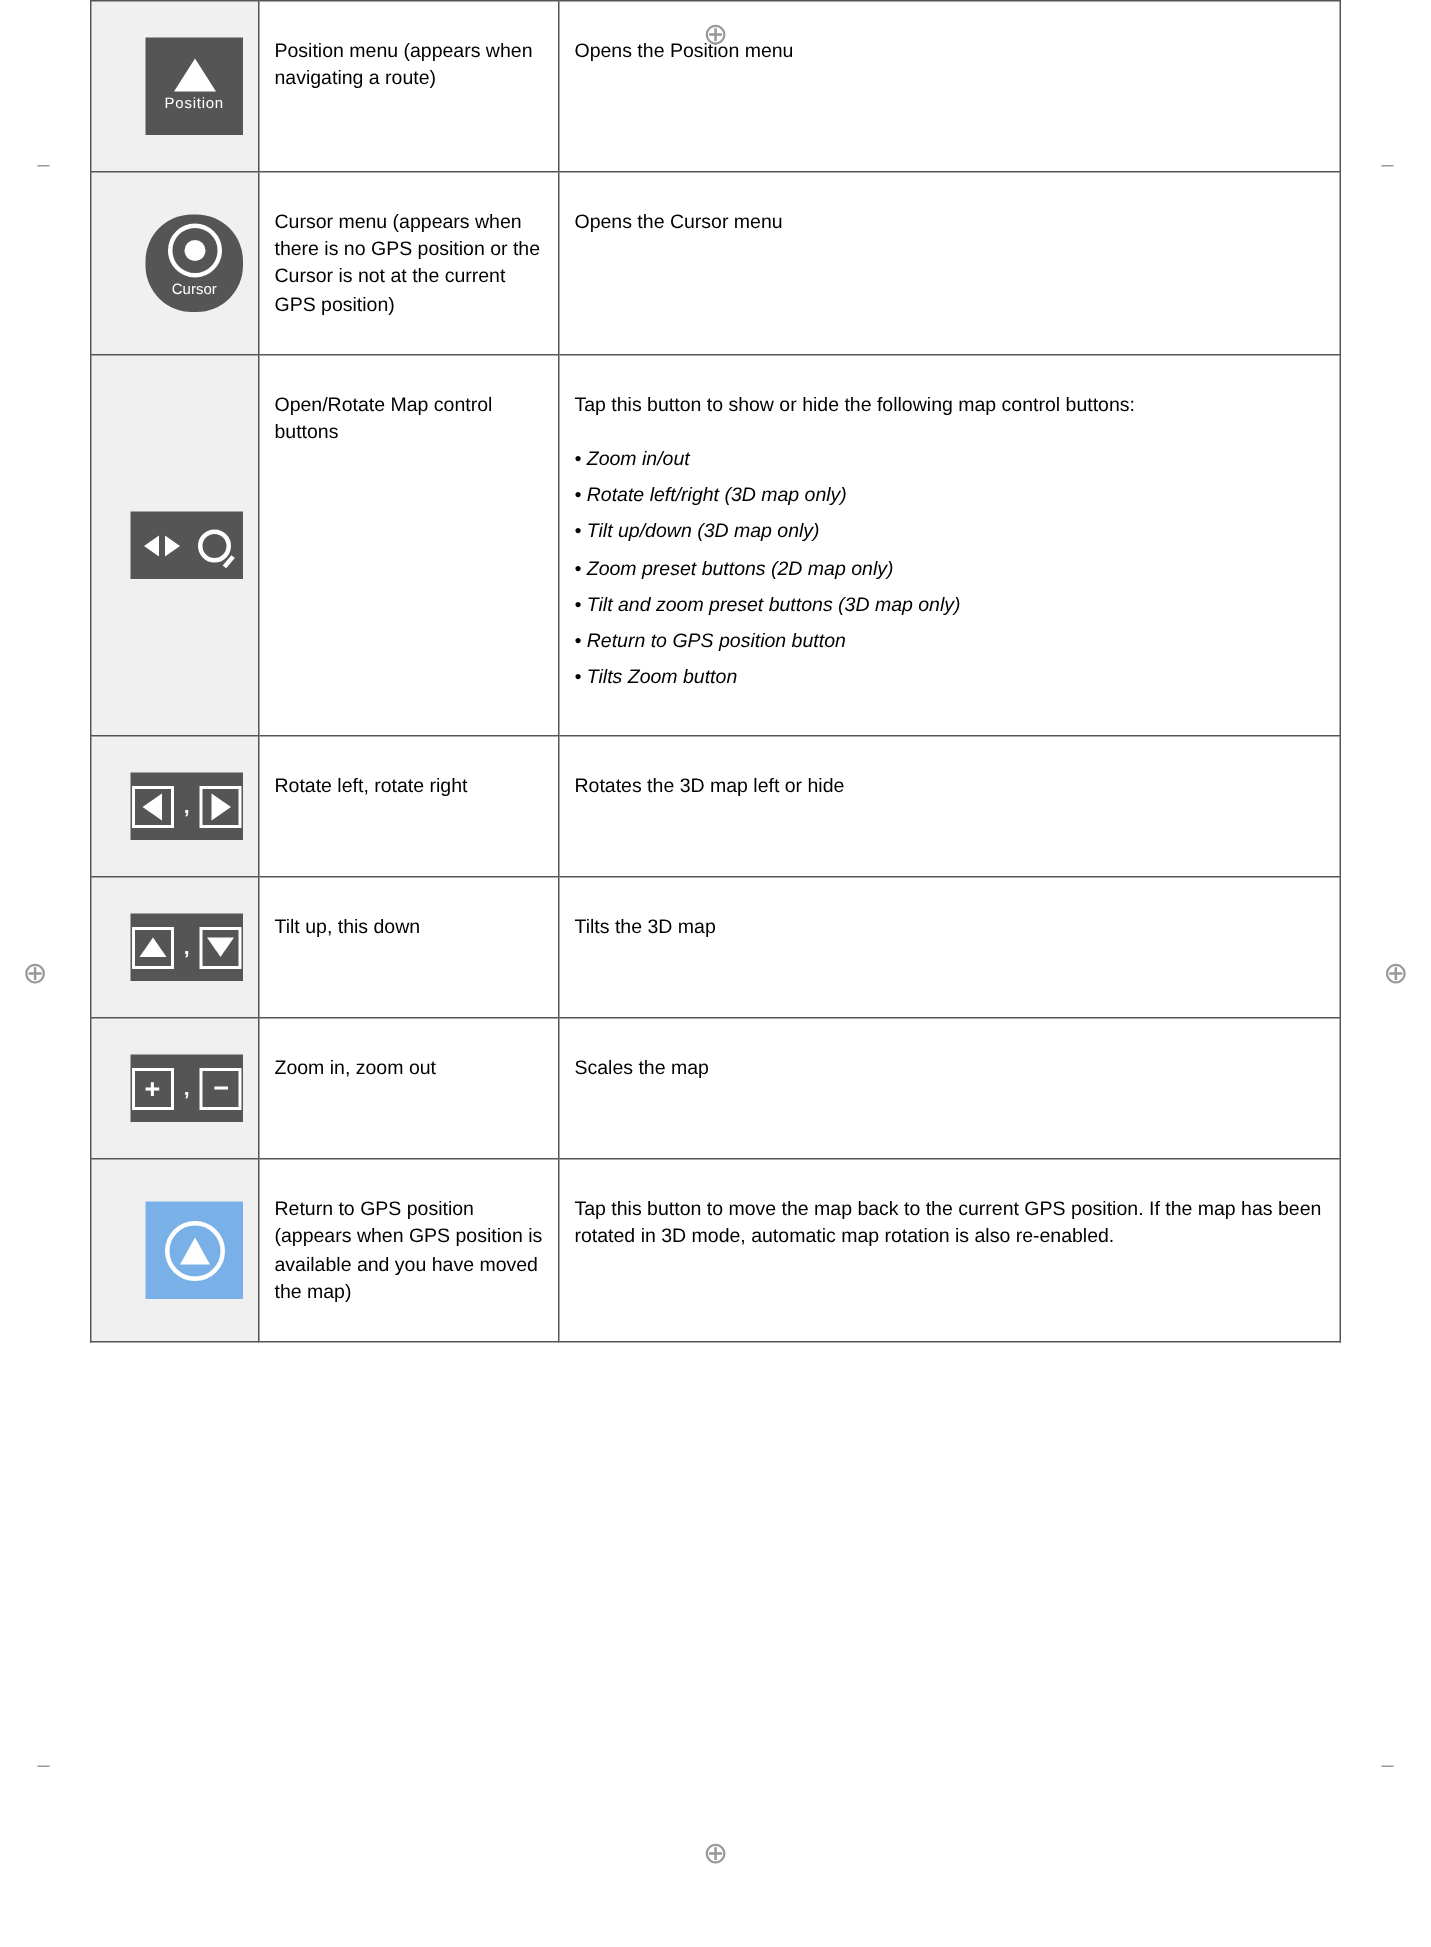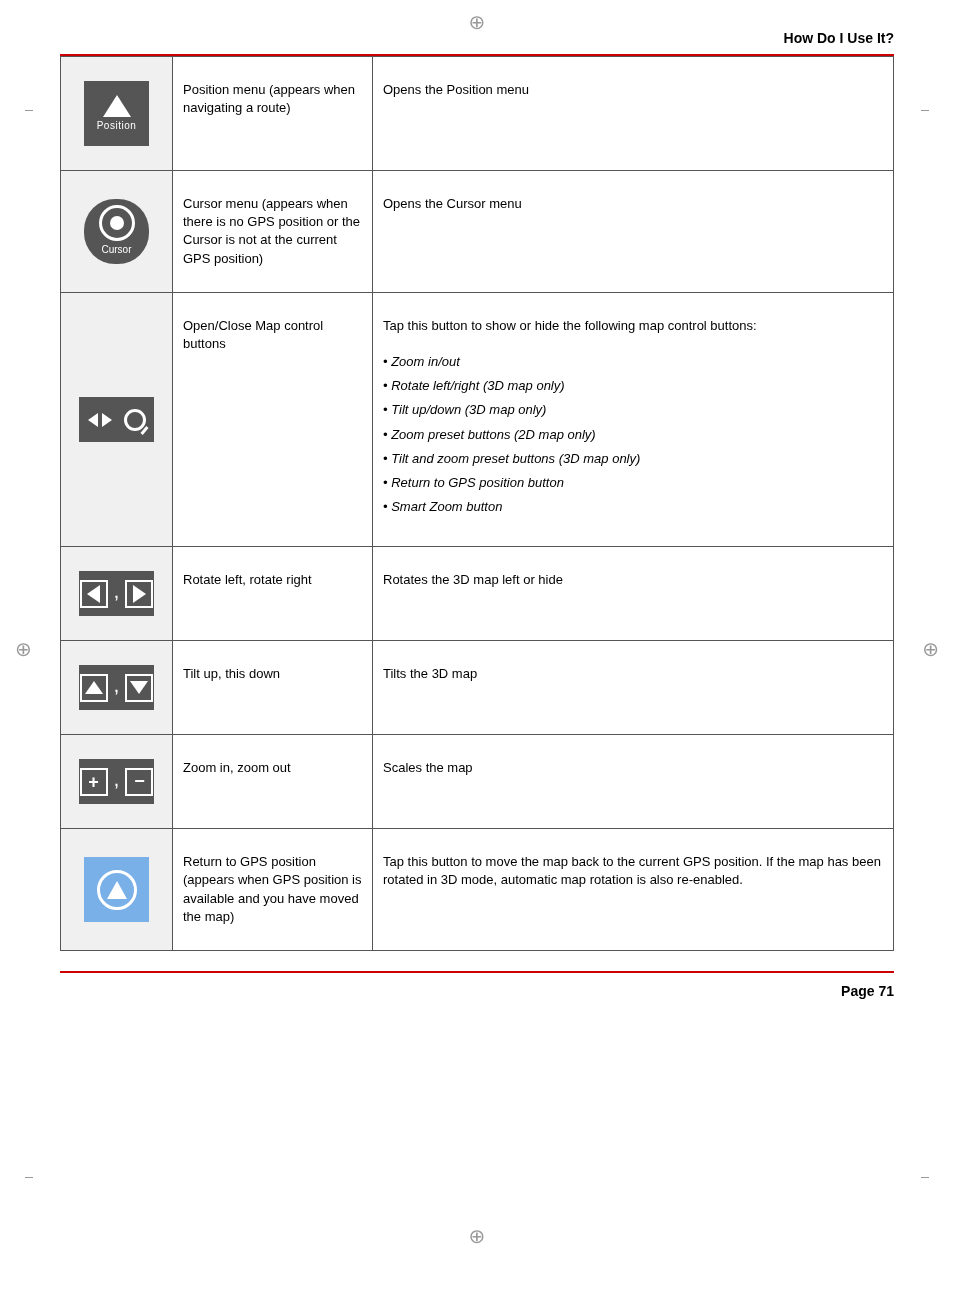--- a/index.html
+++ b/index.html
@@ -336,9 +336,6 @@
   <div class="side-mark-right-top"></div>
   <div class="side-mark-right-bottom"></div>
 
-  <div class="header">
-    <span>How Do I Use It?</span>
-  </div>
 
   <table>
 

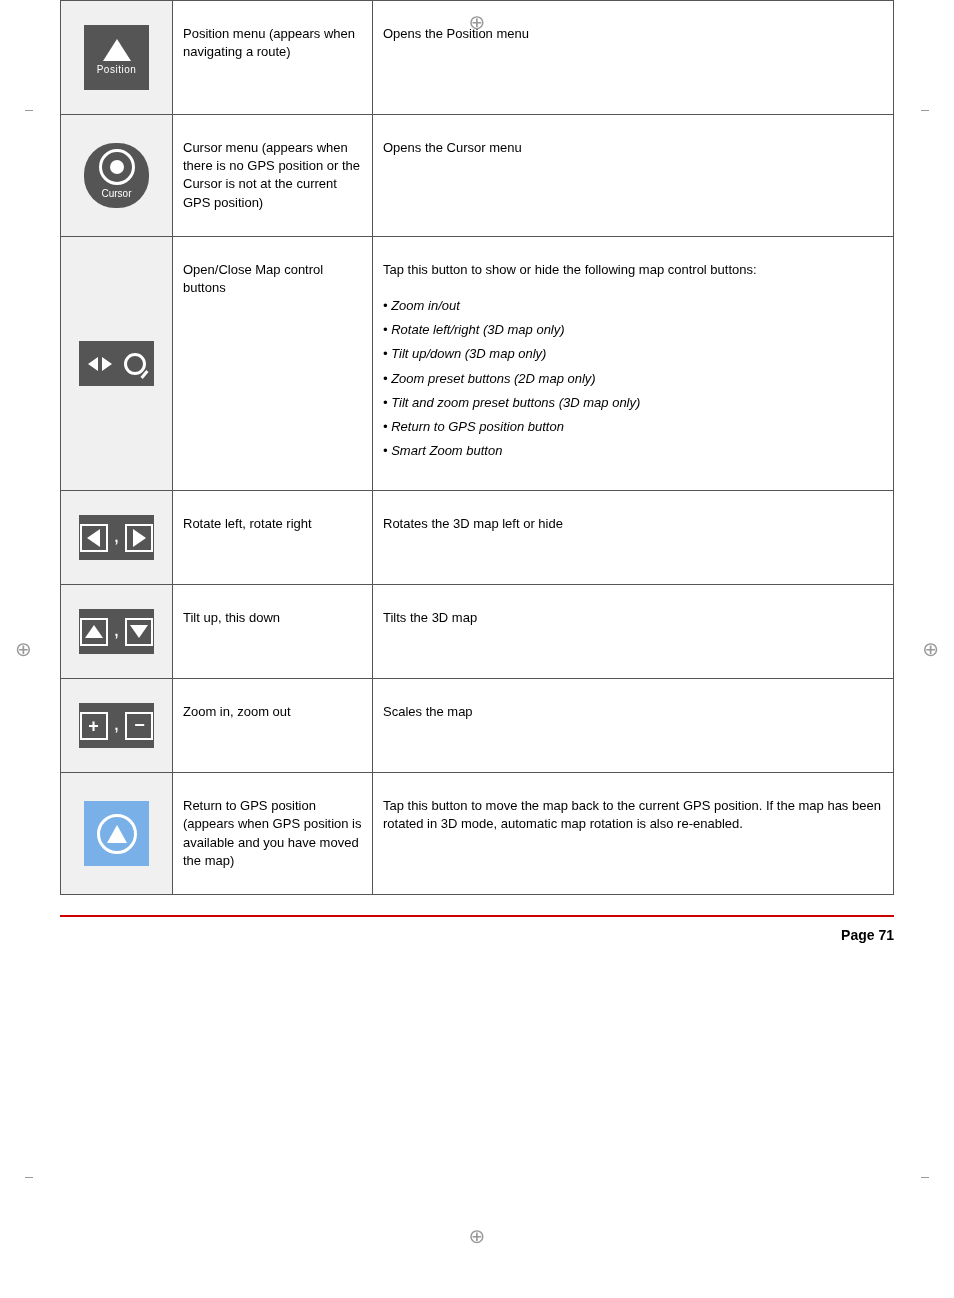--- a/index.html
+++ b/index.html
@@ -54,7 +54,7 @@
 
     .icon-cell {
       width: 112px;
-      text-align: center;
+      text-align: right;
       vertical-align: middle;
       background: #f0f0f0;
     }

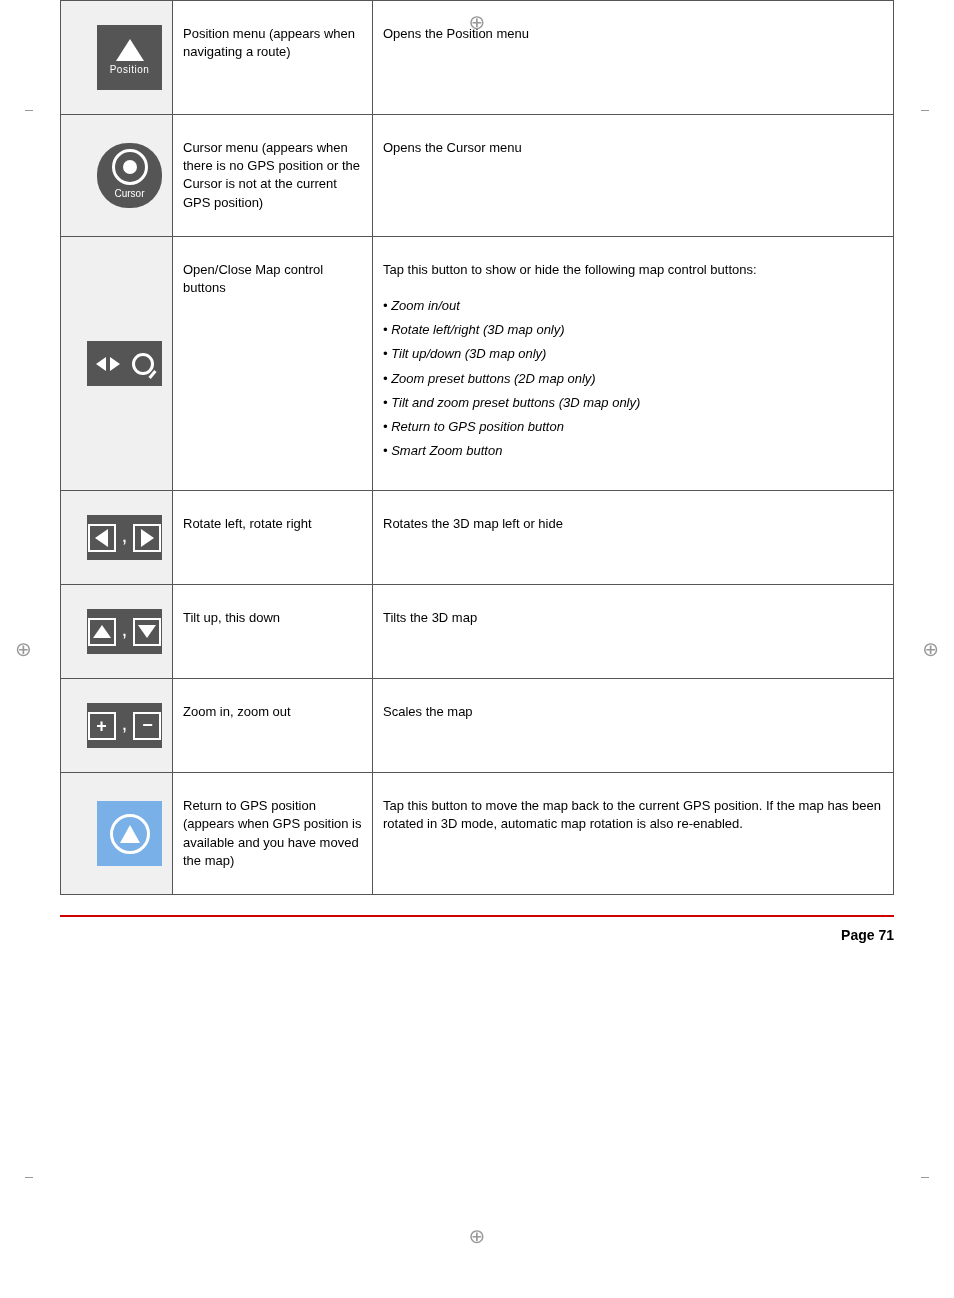--- a/index.html
+++ b/index.html
@@ -382,7 +382,7 @@
         </div>
       </td>
       <td class="label-cell">
-        <span>Open/Close Map control buttons</span>
+        <span>Open/Rotate Map control buttons</span>
       </td>
       <td class="desc-cell">
         <p style="margin-bottom:18px;">Tap this button to show or hide the following map control buttons:</p>

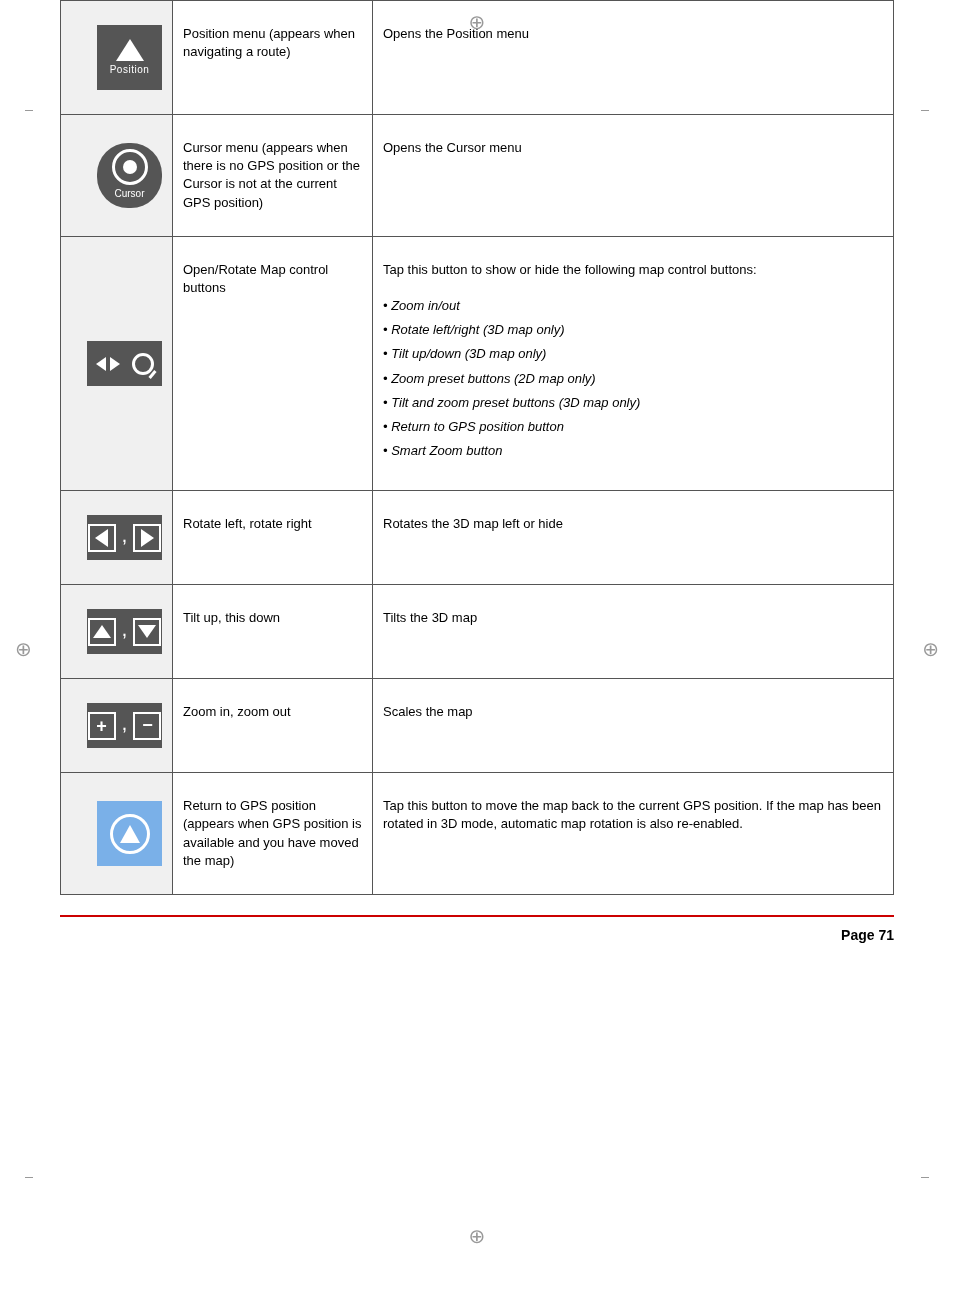--- a/index.html
+++ b/index.html
@@ -393,7 +393,7 @@
           <li>• <span>Zoom preset buttons (2D map only)</span></li>
           <li>• <span>Tilt and zoom preset buttons (3D map only)</span></li>
           <li>• <span>Return to GPS position button</span></li>
-          <li>• <span>Smart Zoom button</span></li>
+          <li>• <span>Tilts Zoom button</span></li>
         </ul>
       </td>
     </tr>

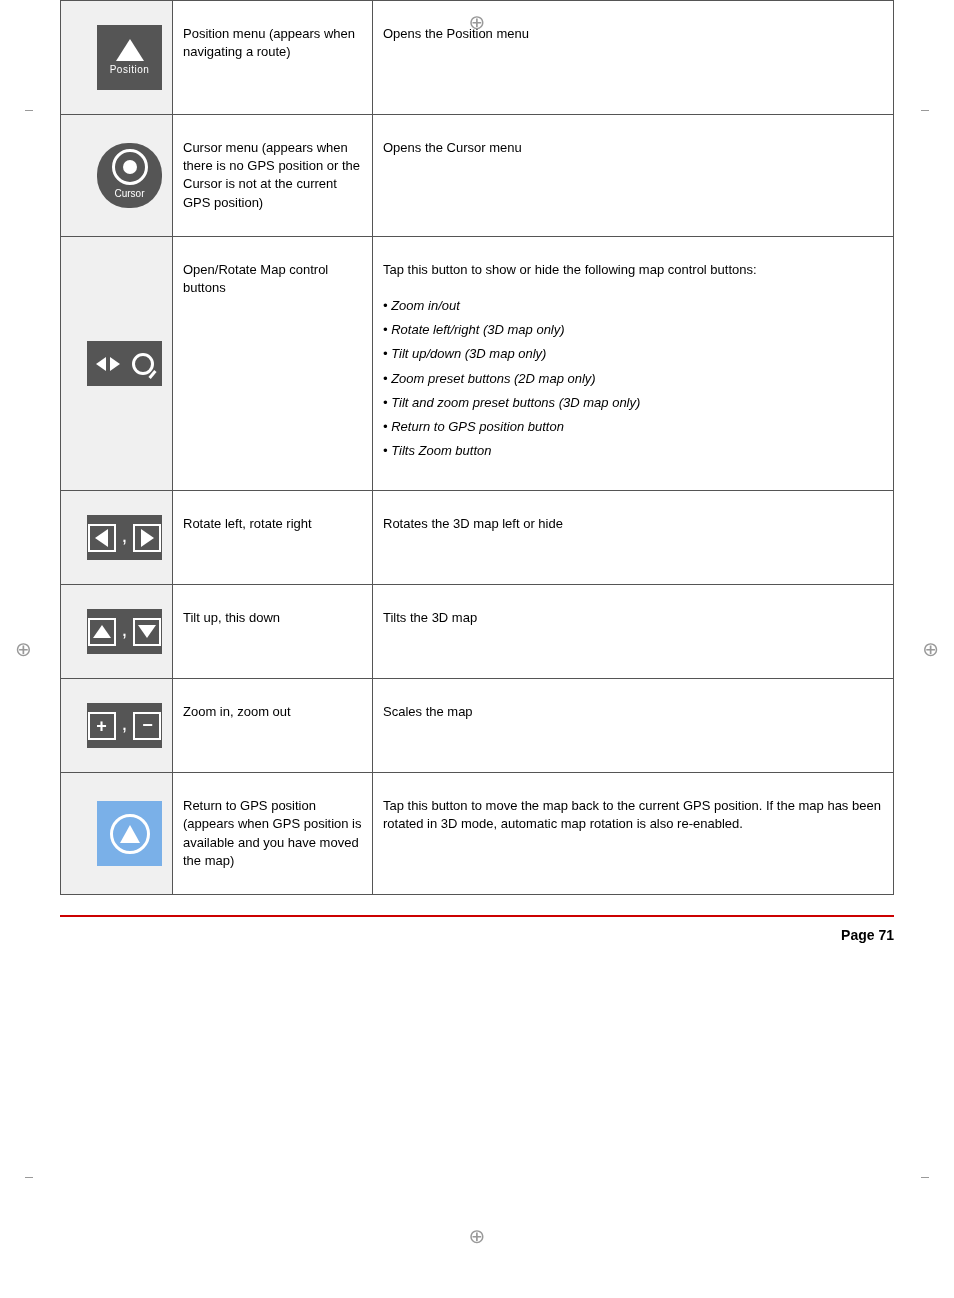--- a/index.html
+++ b/index.html
@@ -472,9 +472,6 @@
   </tbody>
     </table>
 
-  <div class="footer">
-    <span>Page 71</span>
-  </div>
 
 </div>
 

